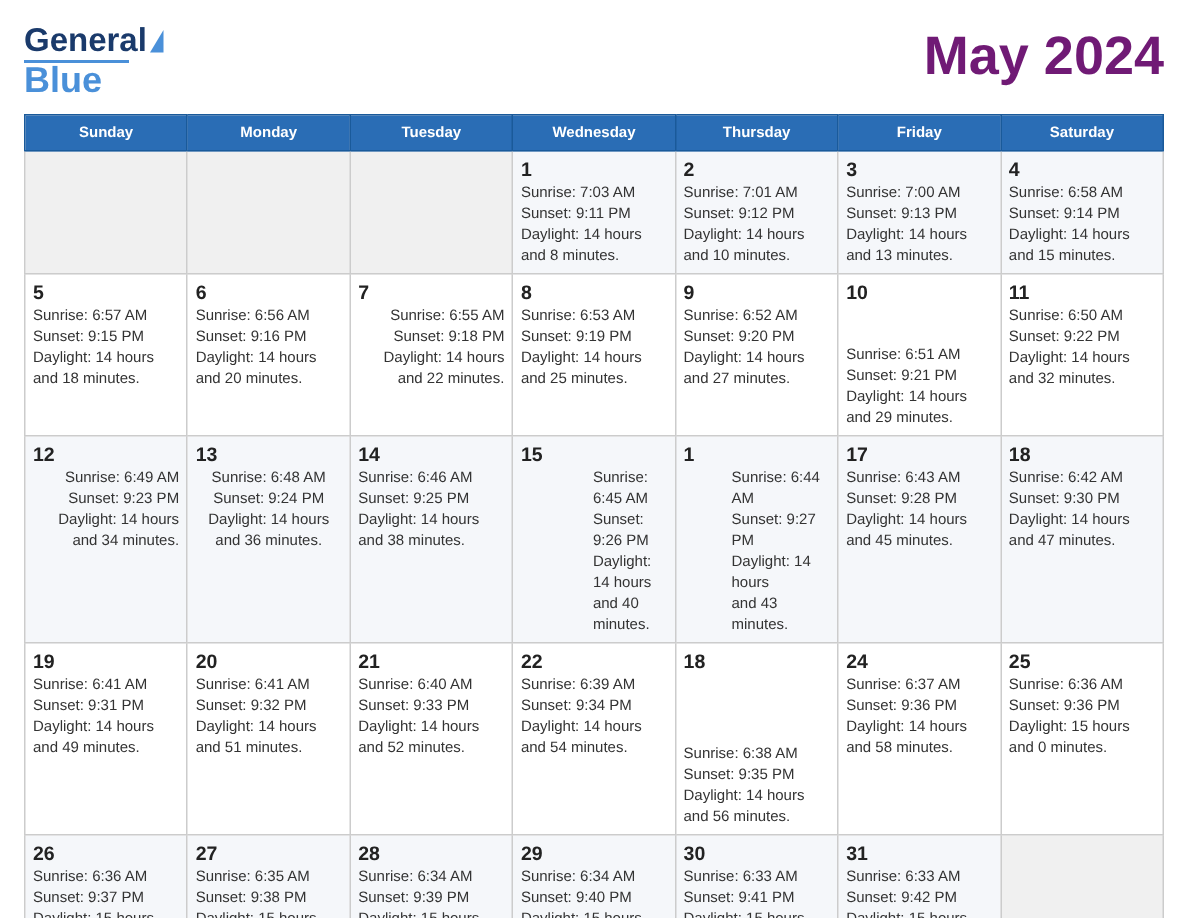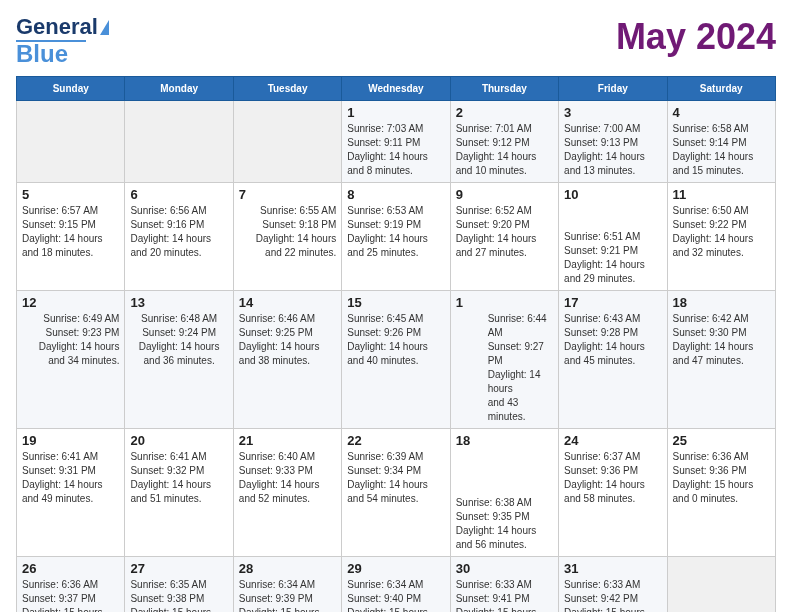--- a/index.html
+++ b/index.html
@@ -238,7 +238,7 @@
         </td>
         <td>
           <span class="day-num">15</span>
-          <div class="day-info" style="white-space: pre-line;">Sunrise: 6:45 AM
+          <div class="day-info" style="white-space: pre-line; margin-left: 48px;">Sunrise: 6:45 AM
 Sunset: 9:26 PM
 Daylight: 14 hours
 and 40 minutes.</div>

